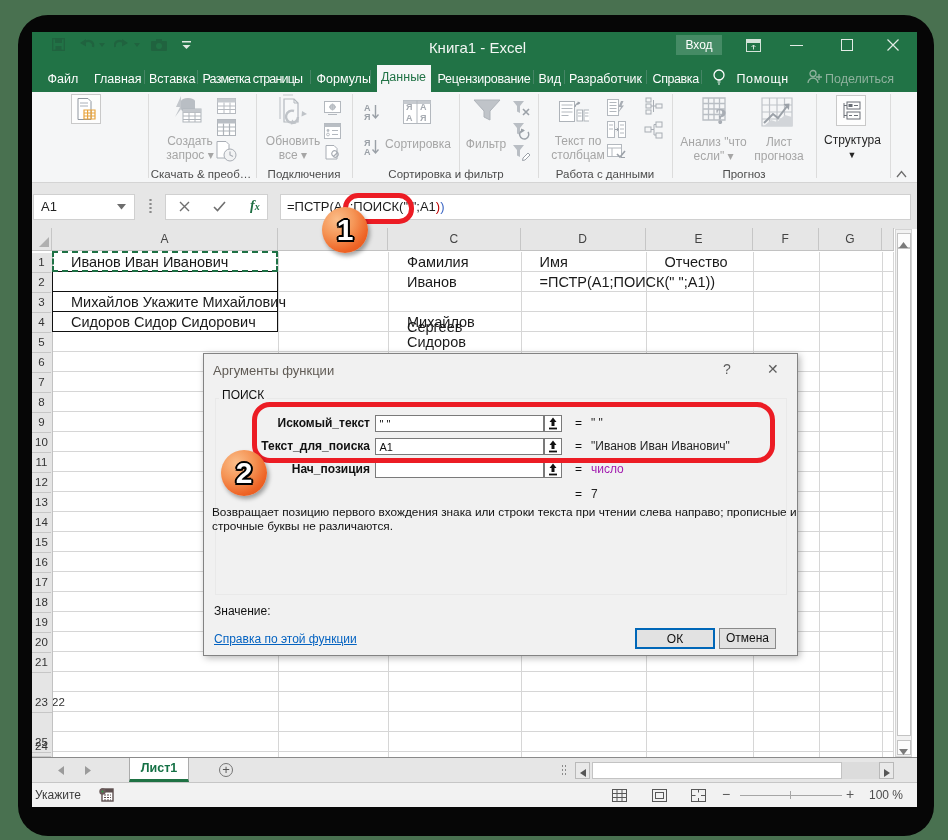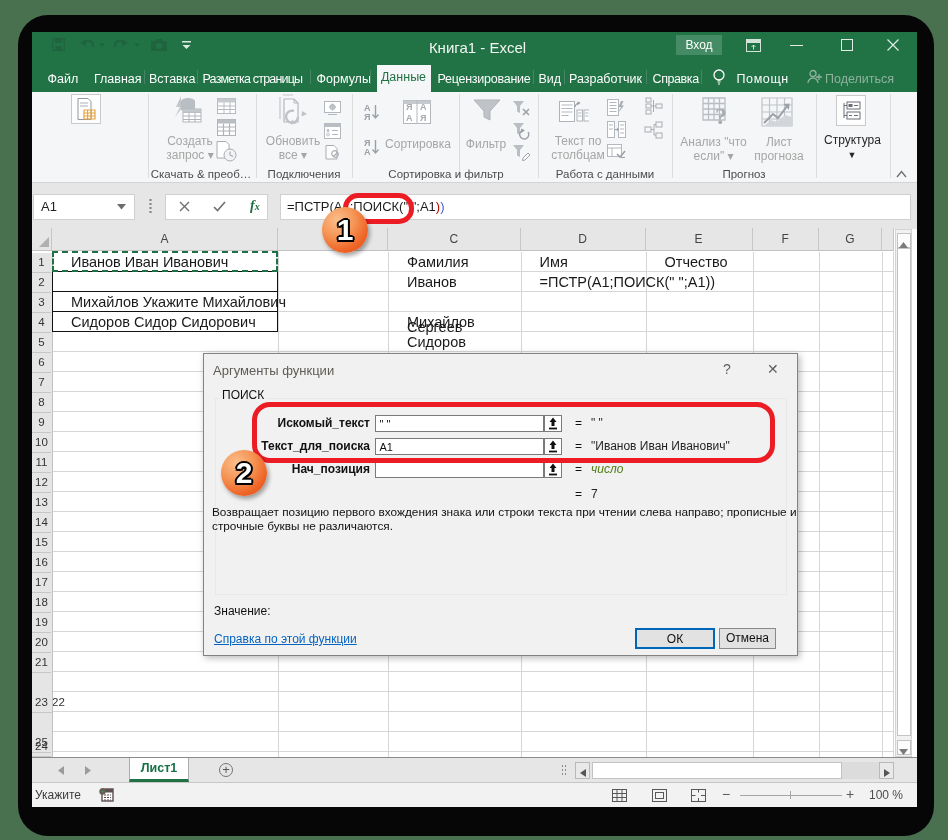--- a/index.html
+++ b/index.html
@@ -546,7 +546,7 @@
     <div class="deq" style="top:133px;">=</div>
     <div class="dval" style="top:62px;">" "</div>
     <div class="dval" style="top:85px;">"Иванов Иван Иванович"</div>
-    <div class="dval" style="top:108px; color:#4d7c0f;font-style:italic;">число</div>
+    <div class="dval" style="top:108px; color:#a21caf;">число</div>
     <div class="dval" style="top:133px;">7</div>
     <div class="abs" style="left:8px; top:152px; width:594px; font-size:11.8px; color:#111; line-height:13.5px;">Возвращает позицию первого вхождения знака или строки текста при чтении слева направо; прописные и строчные буквы не различаются.</div>
     <div class="abs" style="left:10px; top:250px; font-size:12px; color:#111;">Значение:</div>

